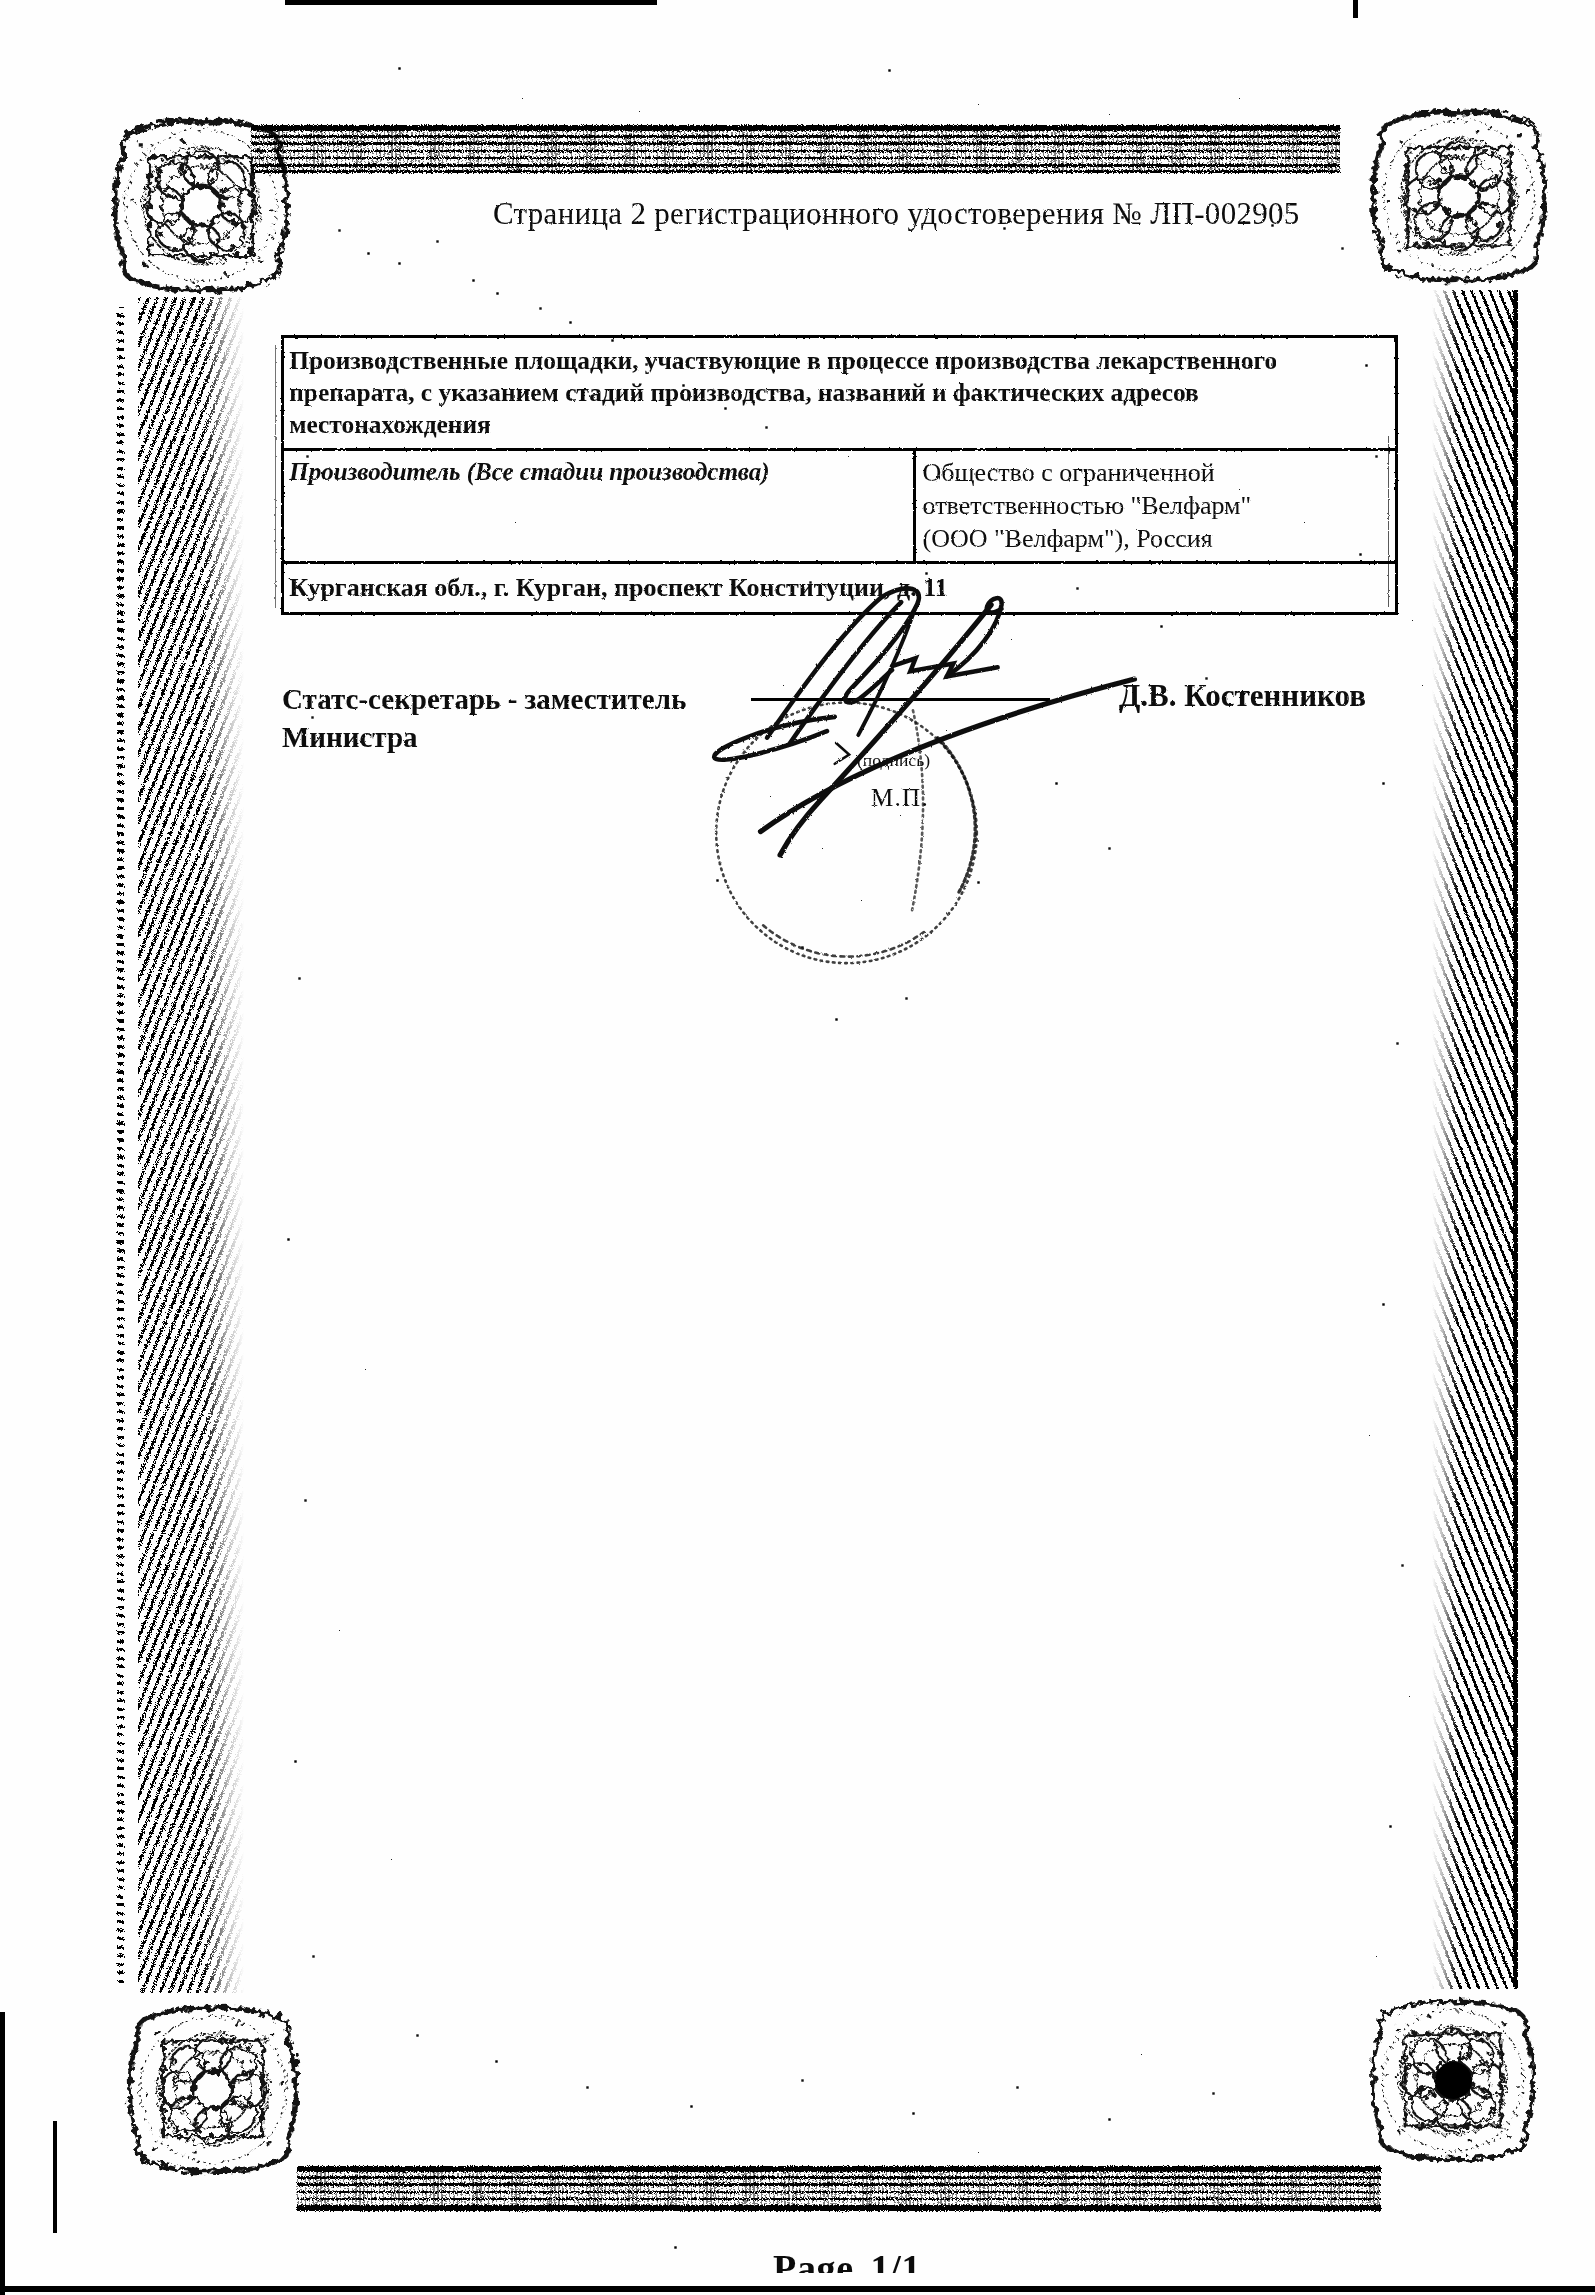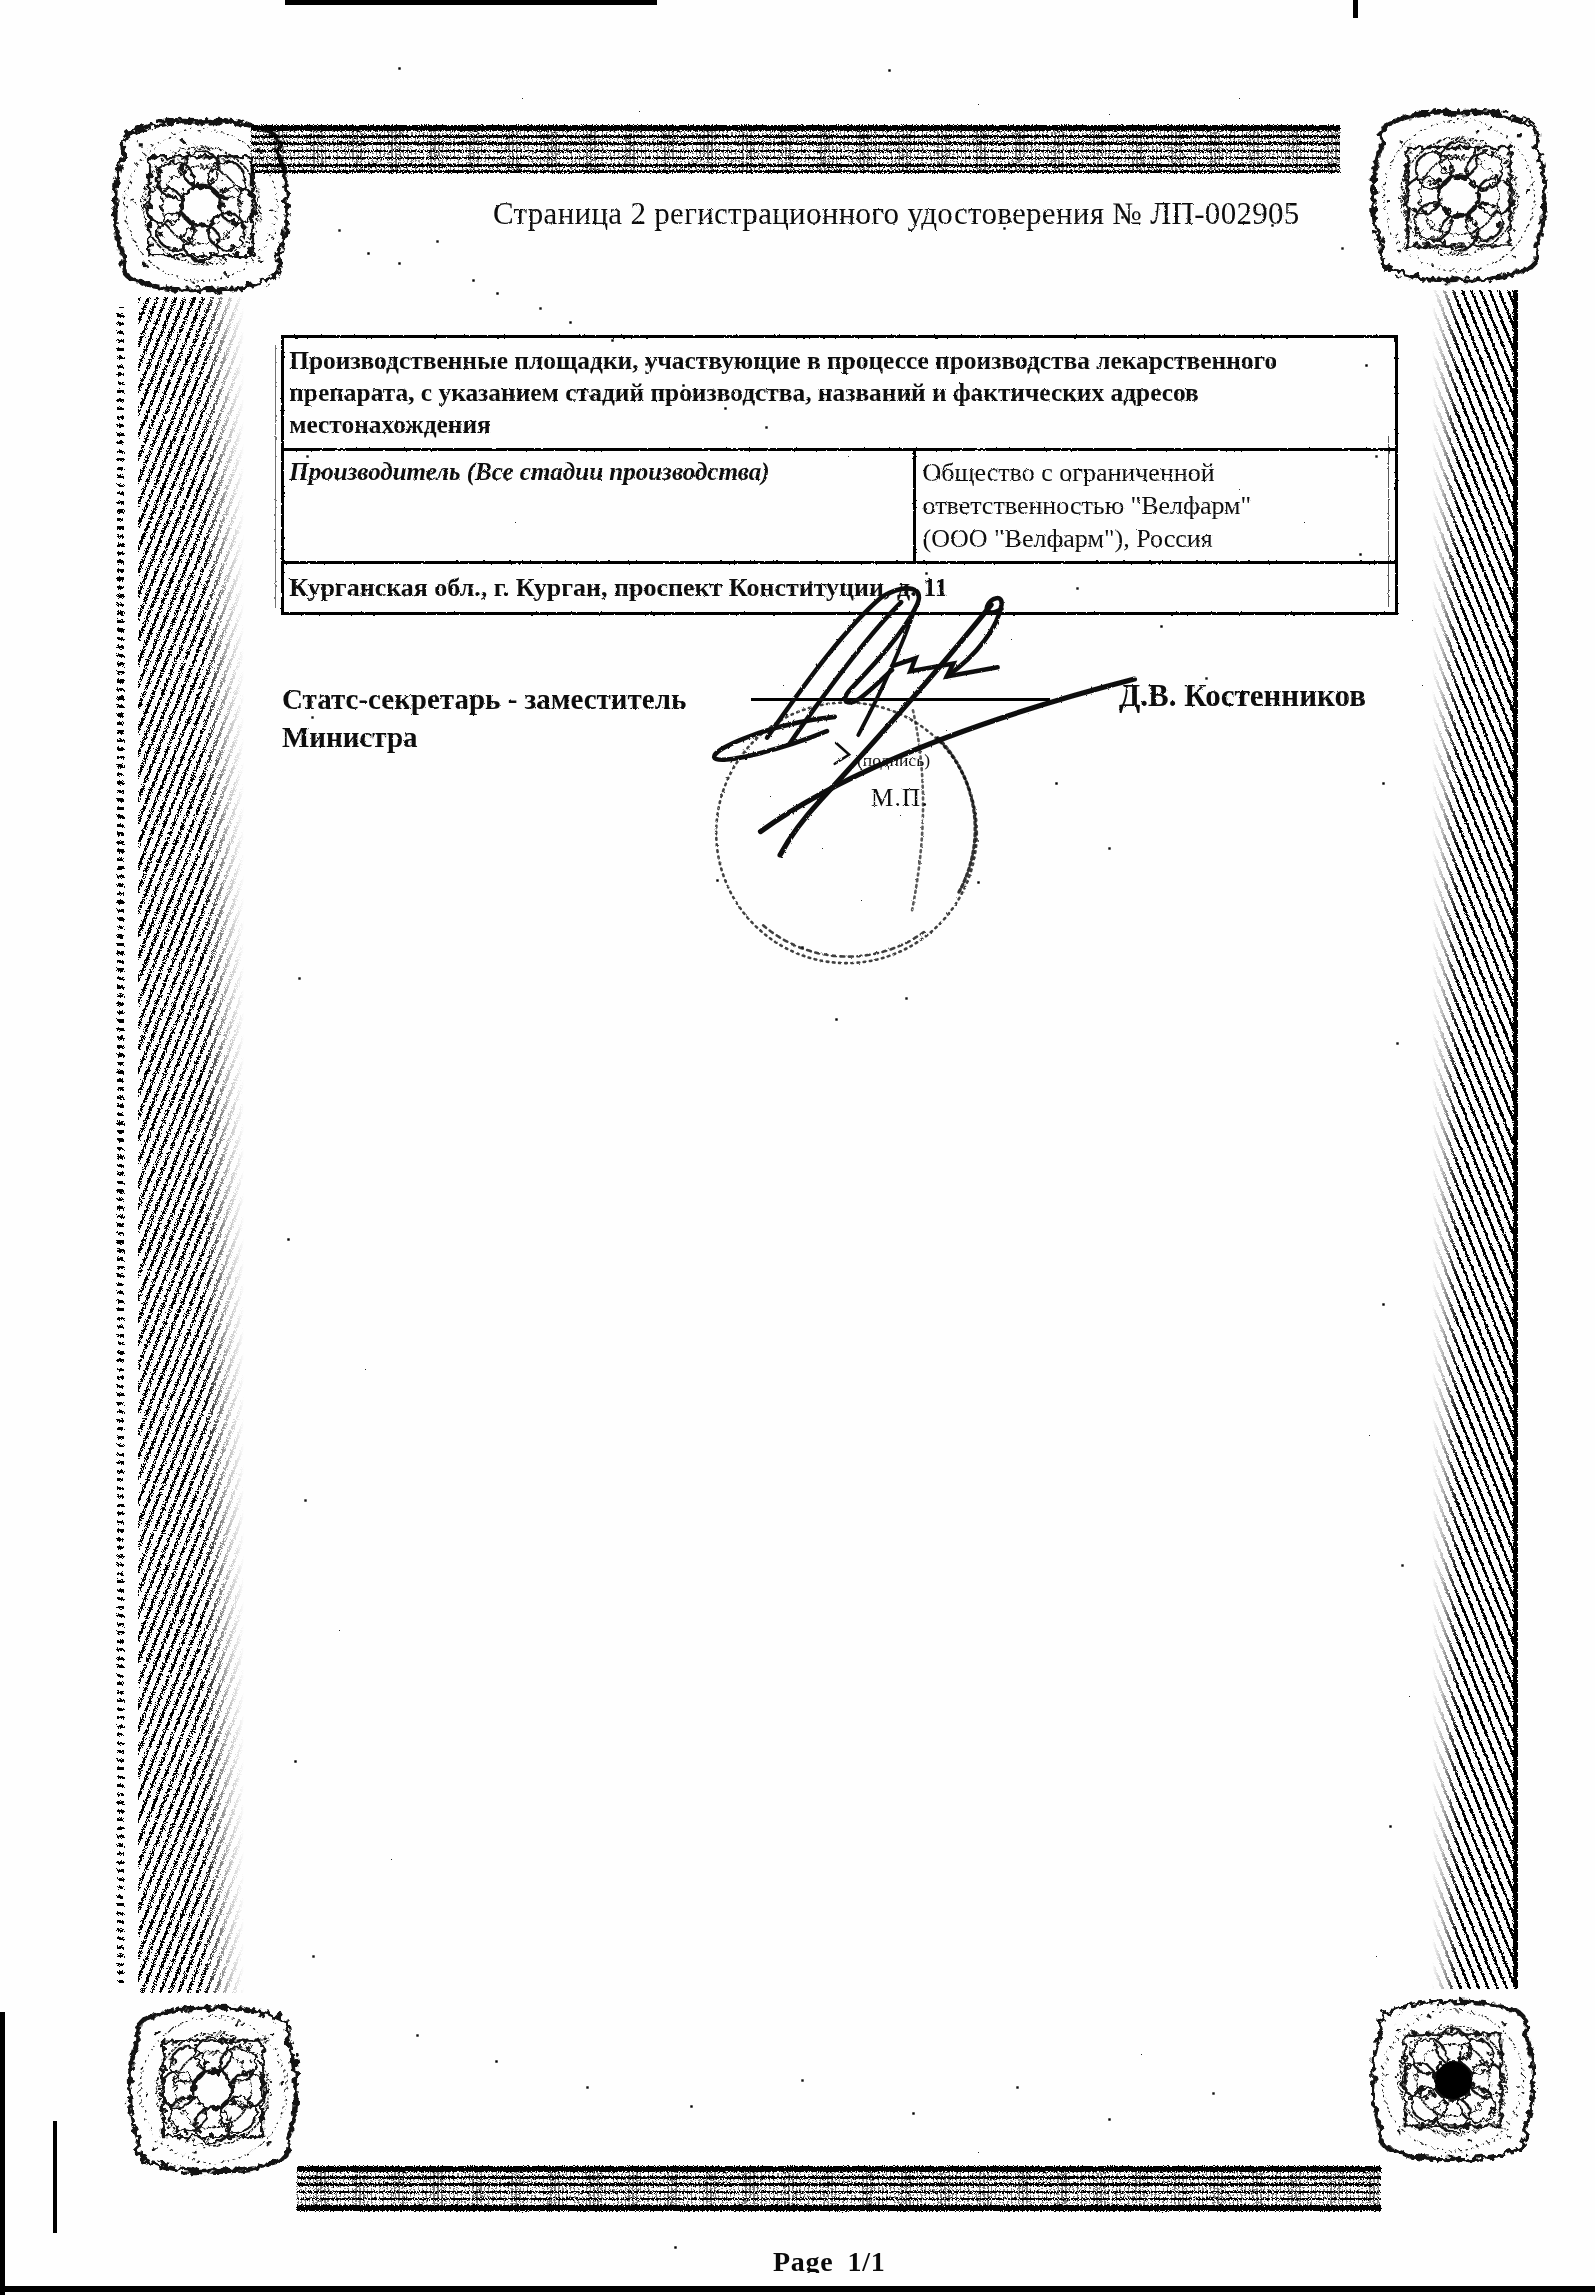--- a/index.html
+++ b/index.html
@@ -60,7 +60,7 @@
   }
   .doc-footer{
     position:absolute;left:773px;top:2246px;height:27px;overflow:hidden;
-    font-size:28px;font-weight:bold;word-spacing:6.5px;letter-spacing:0.7px;
+    font-size:38px;font-weight:bold;word-spacing:6.5px;letter-spacing:0.7px;
   }
   
   .reg-table{

